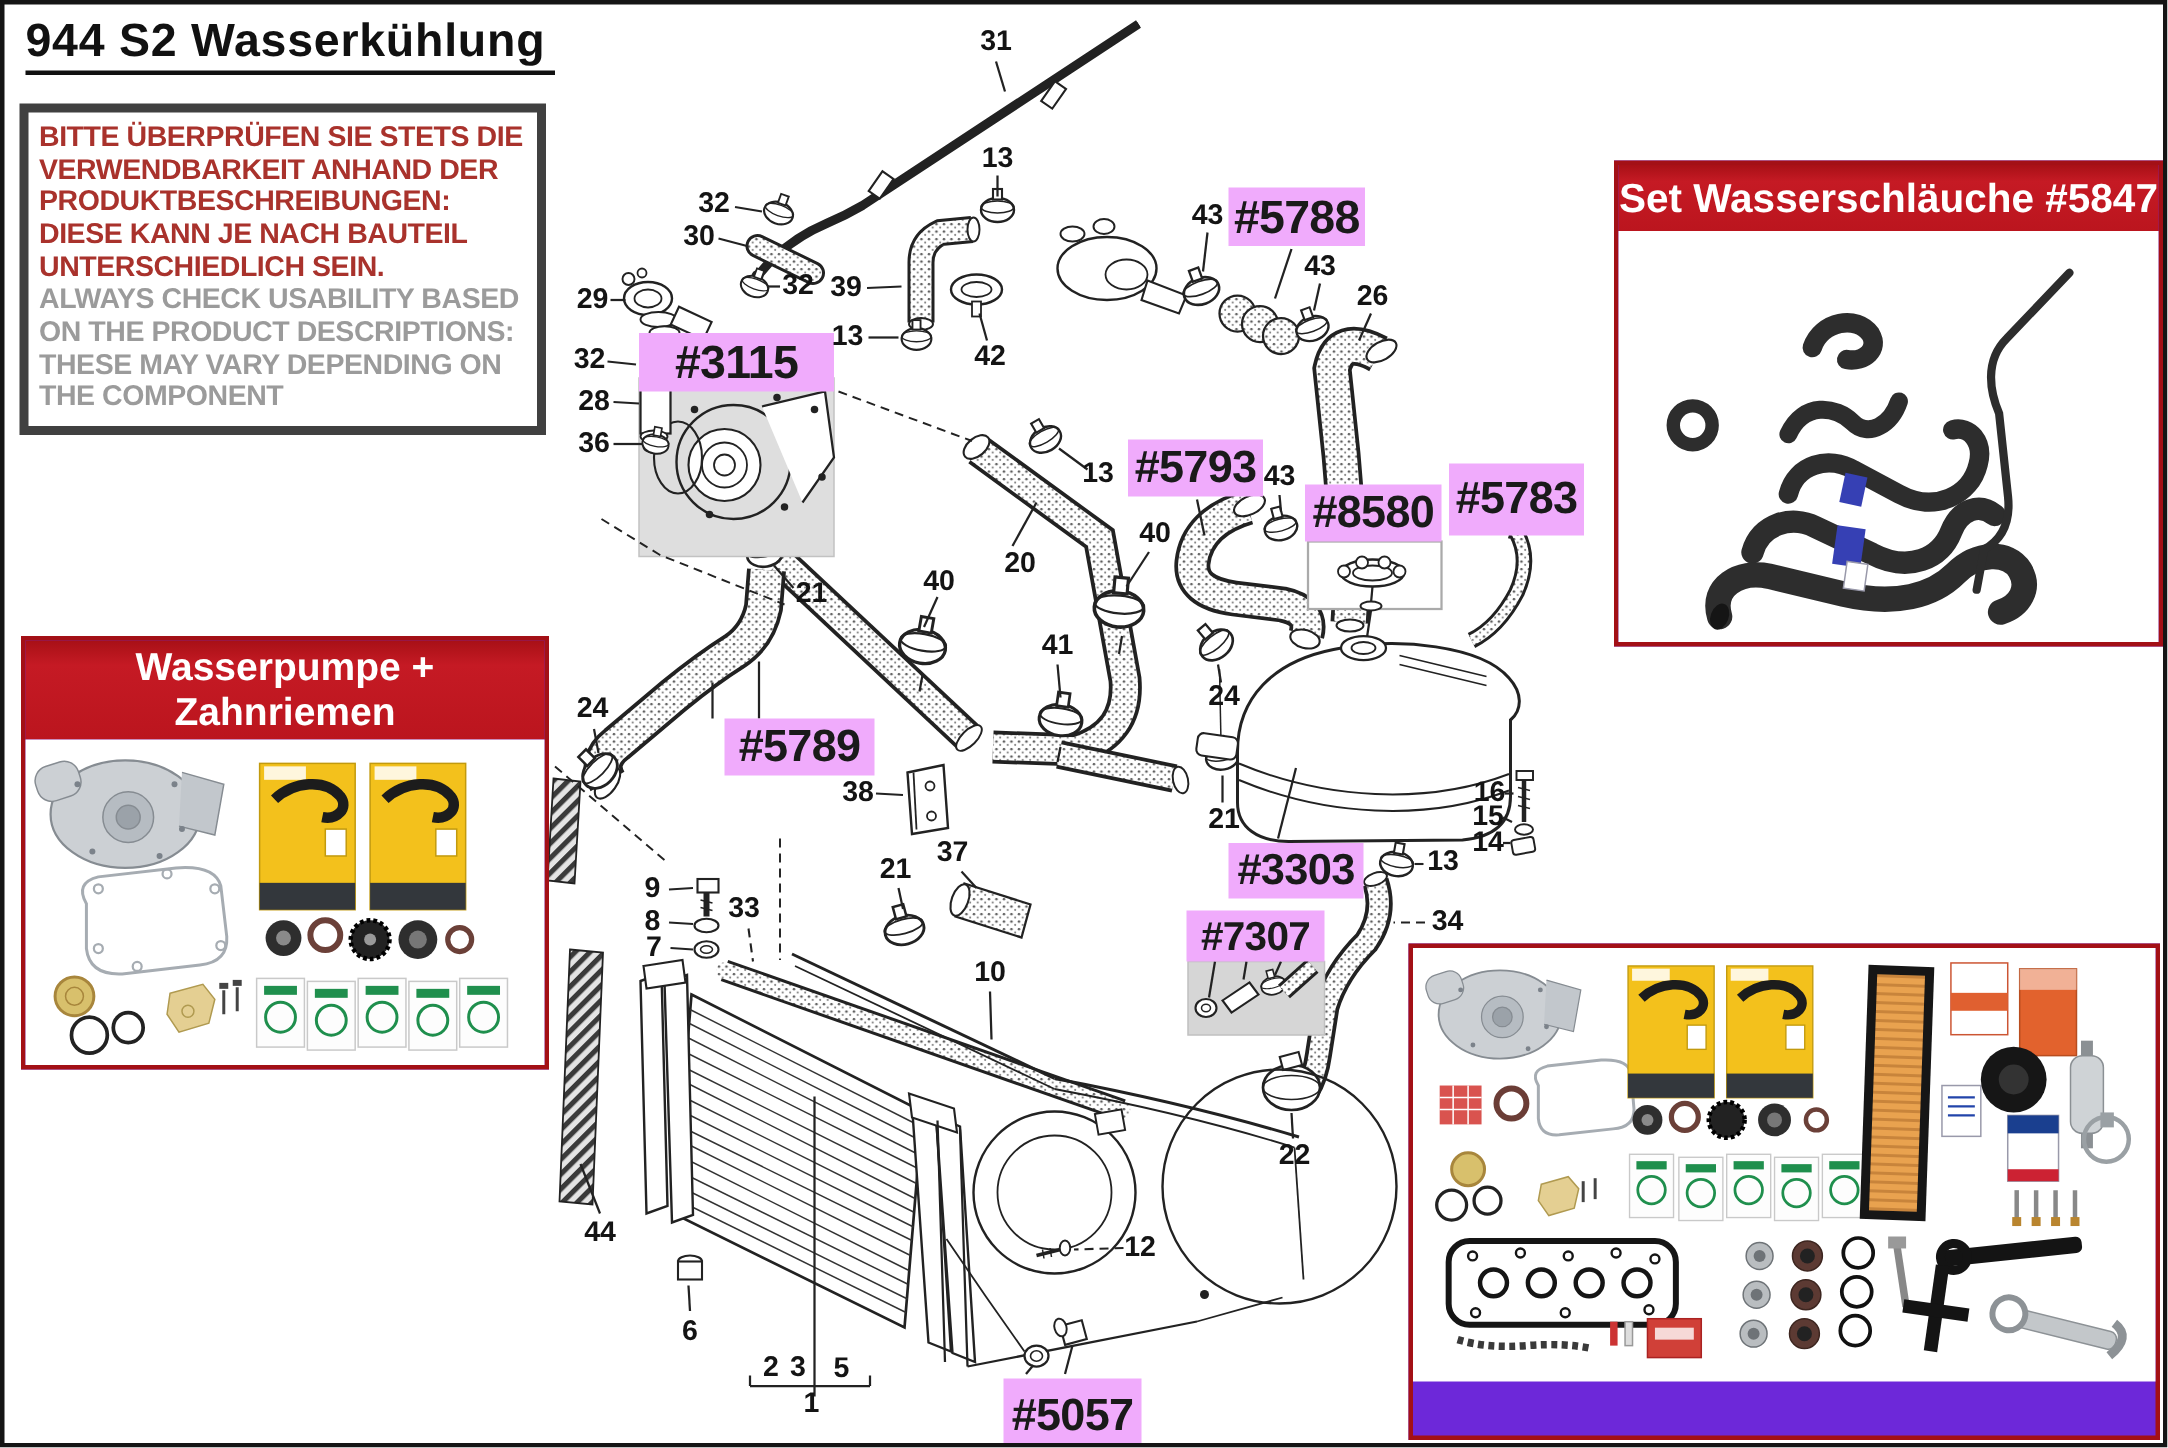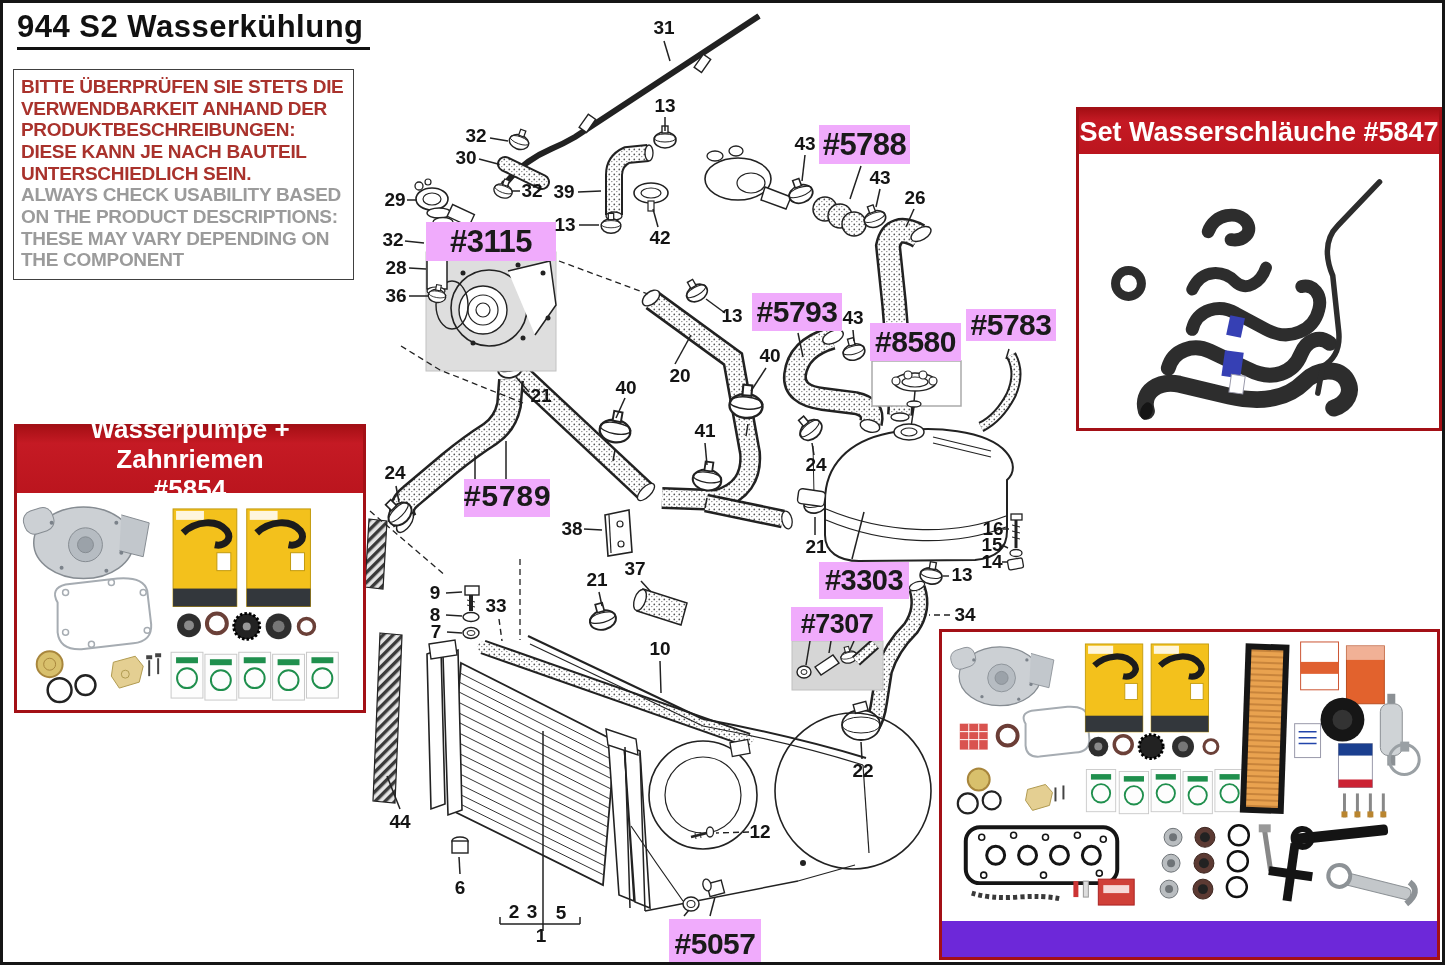--- a/index.html
+++ b/index.html
@@ -9,7 +9,7 @@
   #title{position:absolute;left:14px;top:6px;font-size:31px;font-weight:bold;color:#111;
          border-bottom:3px solid #111;padding:0 6px 2px 0;letter-spacing:.5px;}
   
-  #warnbox{position:absolute;left:10px;top:66px;width:326px;border:1px solid #404040;
+  #warnbox{position:absolute;left:10px;top:66px;width:326px;border:6px solid #404040;
            padding:6px 6px 8px 7px;font-size:19px;font-weight:bold;line-height:1.14;
            letter-spacing:-.3px;}
   #warnbox .de{color:#a9322c;white-space:pre-line;display:block;}

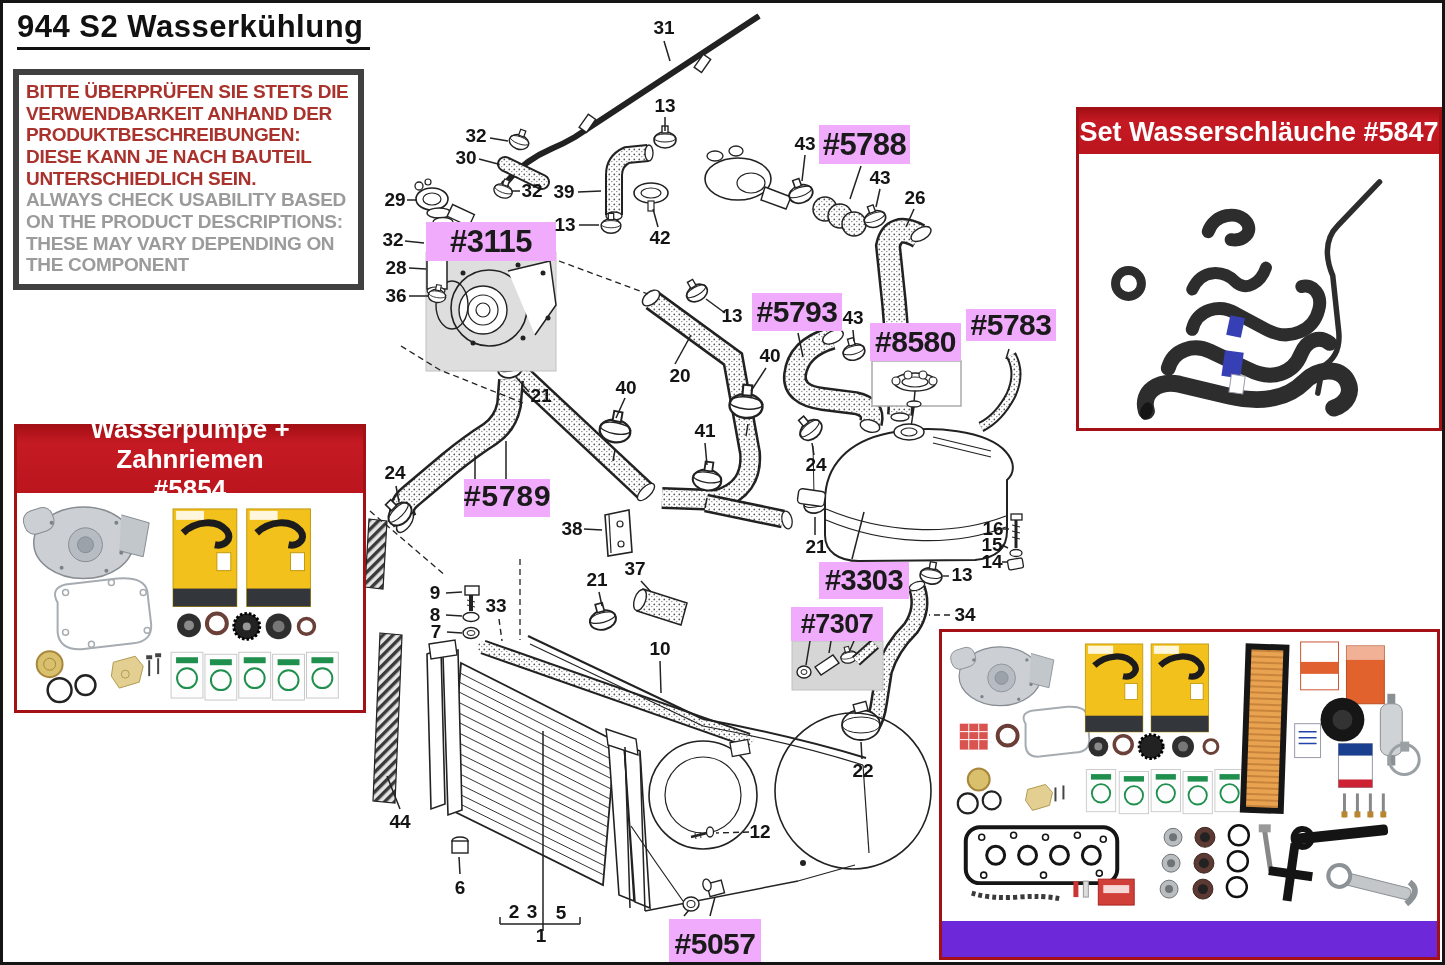--- a/index.html
+++ b/index.html
@@ -356,7 +356,7 @@
       <div class="plabel" style="left: 816px; top: 122px; width: 91px; height: 39px; font-size: 31px;">#5788</div>
       <div class="plabel" style="left: 749px; top: 290px; width: 90px; height: 38px; font-size: 30px;">#5793</div>
       <div class="plabel" style="left: 867px; top: 320px; width: 91px; height: 38px; font-size: 30px;">#8580</div>
-      <div class="plabel" style="left: 963px; top: 306px; width: 90px; height: 32px; font-size: 30px;">#5783</div>
+      <div class="plabel" style="left: 963px; top: 306px; width: 90px; height: 48px; font-size: 30px;">#5783</div>
       <div class="plabel" style="left: 461px; top: 476px; width: 86px; height: 38px; font-size: 30px; font-family: Liberation Mono, monospace;">#5789</div>
       <div class="plabel" style="left: 816px; top: 559px; width: 90px; height: 37px; font-size: 29px;">#3303</div>
       <div class="plabel" style="left: 788px; top: 604px; width: 92px; height: 34px; font-size: 27px;">#7307</div>

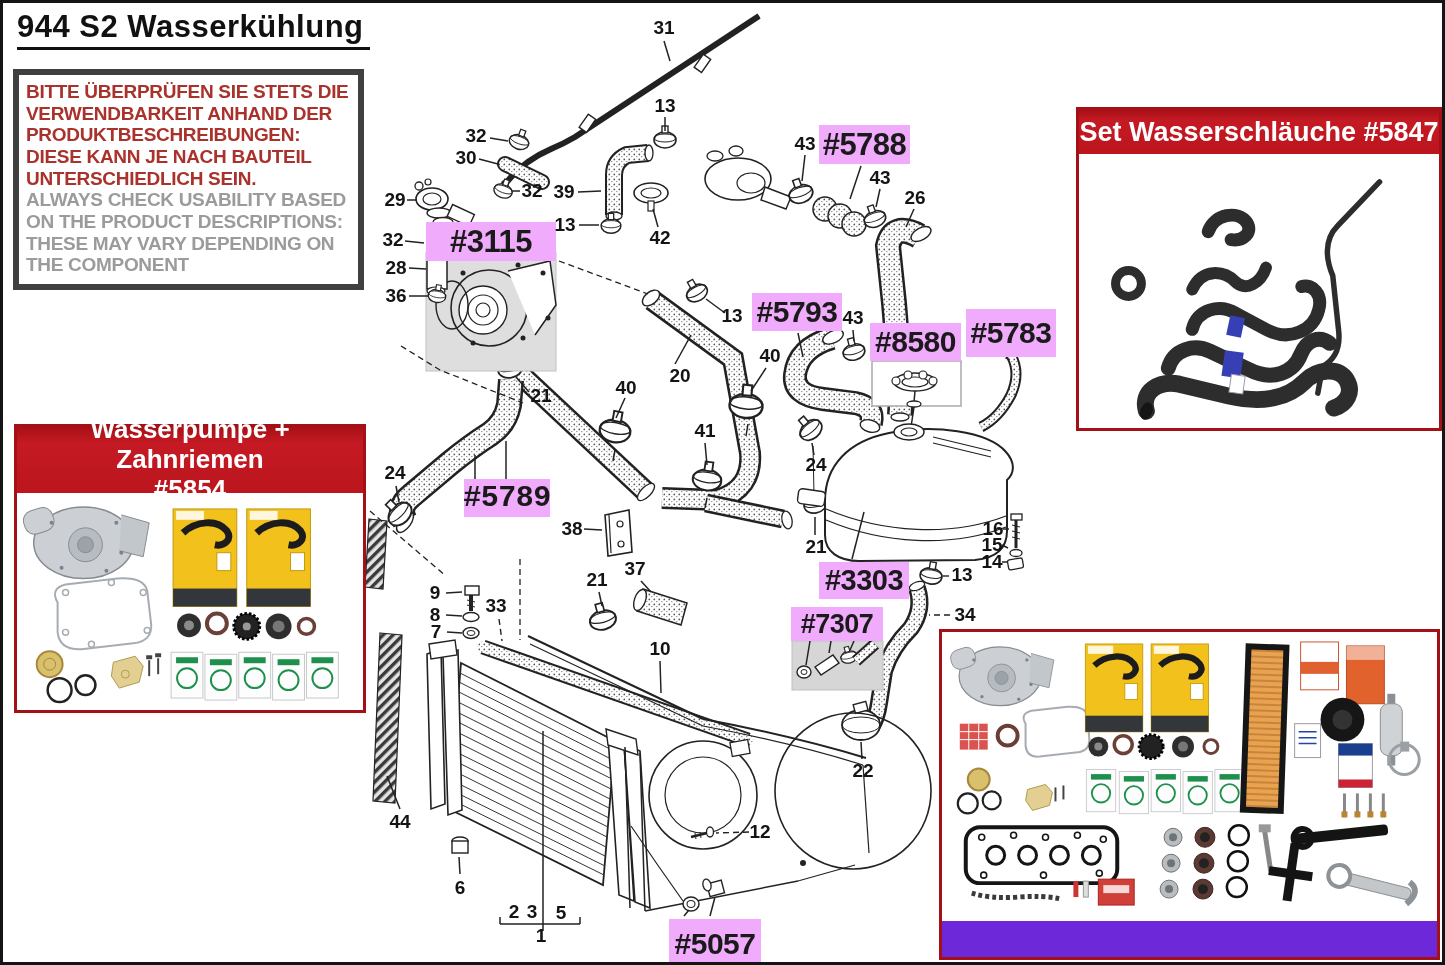--- a/index.html
+++ b/index.html
@@ -428,7 +428,6 @@
   <div class="kit" style="left:11px;top:421px;width:352px;height:289px;">
     <div class="kit-h" style="height:66px;font-size:26px;line-height:1.15;">
       <span>Wasserpumpe + Zahnriemen</span>
-      <span>#5854</span>
     </div>
     <div class="kit-b" style="height:217px;">
       <svg viewBox="0 0 338 218" width="346" height="217">

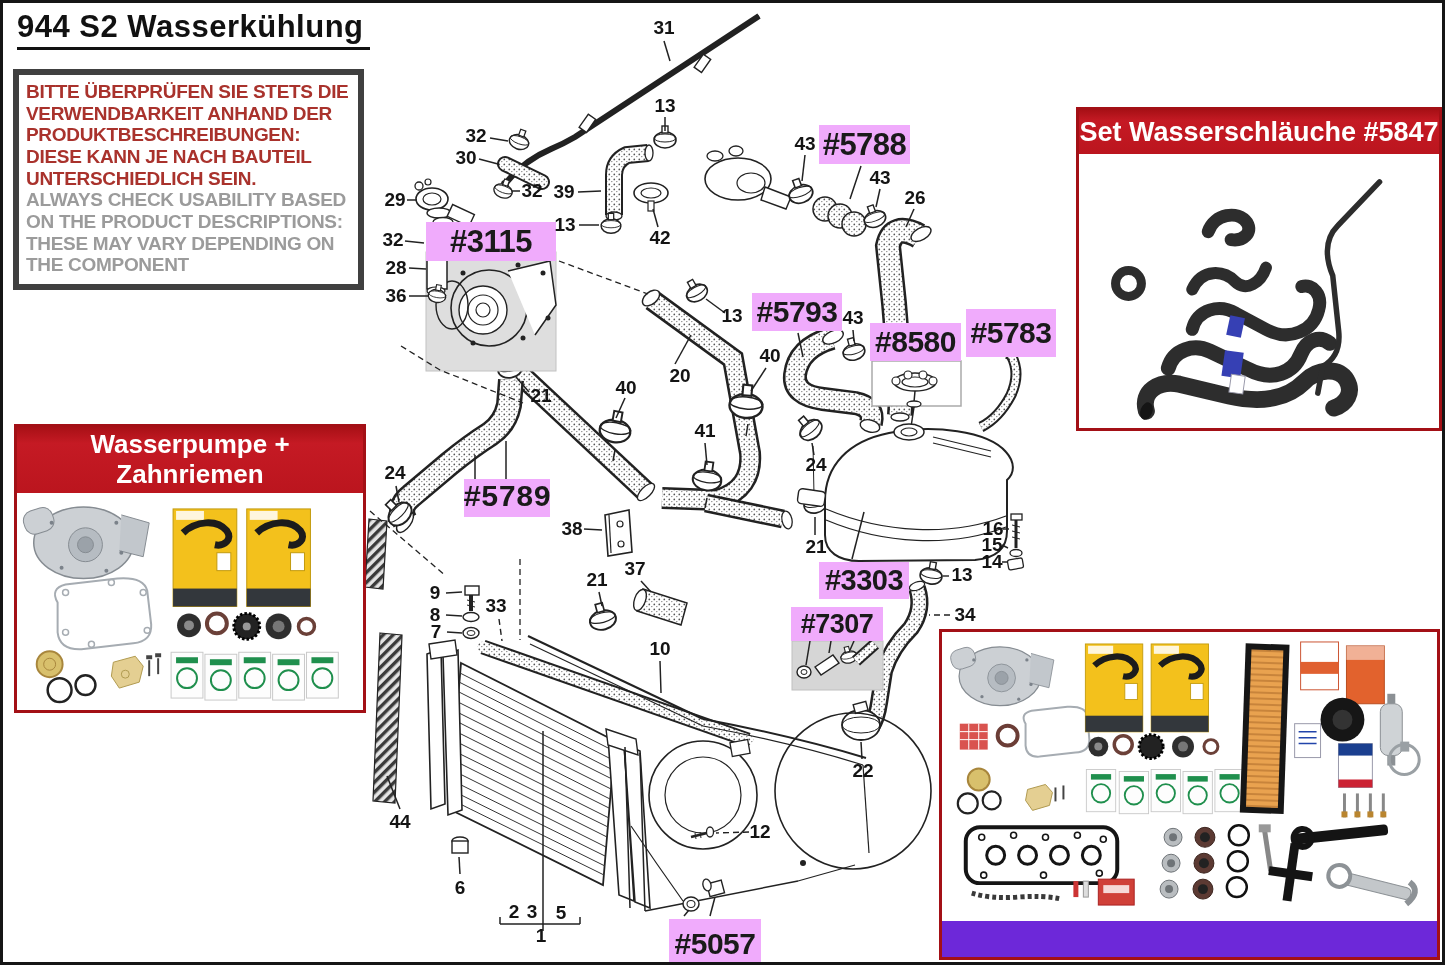--- a/index.html
+++ b/index.html
@@ -357,7 +357,7 @@
       <div class="plabel" style="left: 749px; top: 290px; width: 90px; height: 38px; font-size: 30px;">#5793</div>
       <div class="plabel" style="left: 867px; top: 320px; width: 91px; height: 38px; font-size: 30px;">#8580</div>
       <div class="plabel" style="left: 963px; top: 306px; width: 90px; height: 48px; font-size: 30px;">#5783</div>
-      <div class="plabel" style="left: 461px; top: 476px; width: 86px; height: 38px; font-size: 30px; font-family: Liberation Mono, monospace;">#5789</div>
+      <div class="plabel" style="left: 480px; top: 476px; width: 100px; height: 38px; font-size: 30px;">#5789</div>
       <div class="plabel" style="left: 816px; top: 559px; width: 90px; height: 37px; font-size: 29px;">#3303</div>
       <div class="plabel" style="left: 788px; top: 604px; width: 92px; height: 34px; font-size: 27px;">#7307</div>
       <div class="plabel" style="left: 666px; top: 916px; width: 92px; height: 50px; font-size: 30px;">#5057</div>

